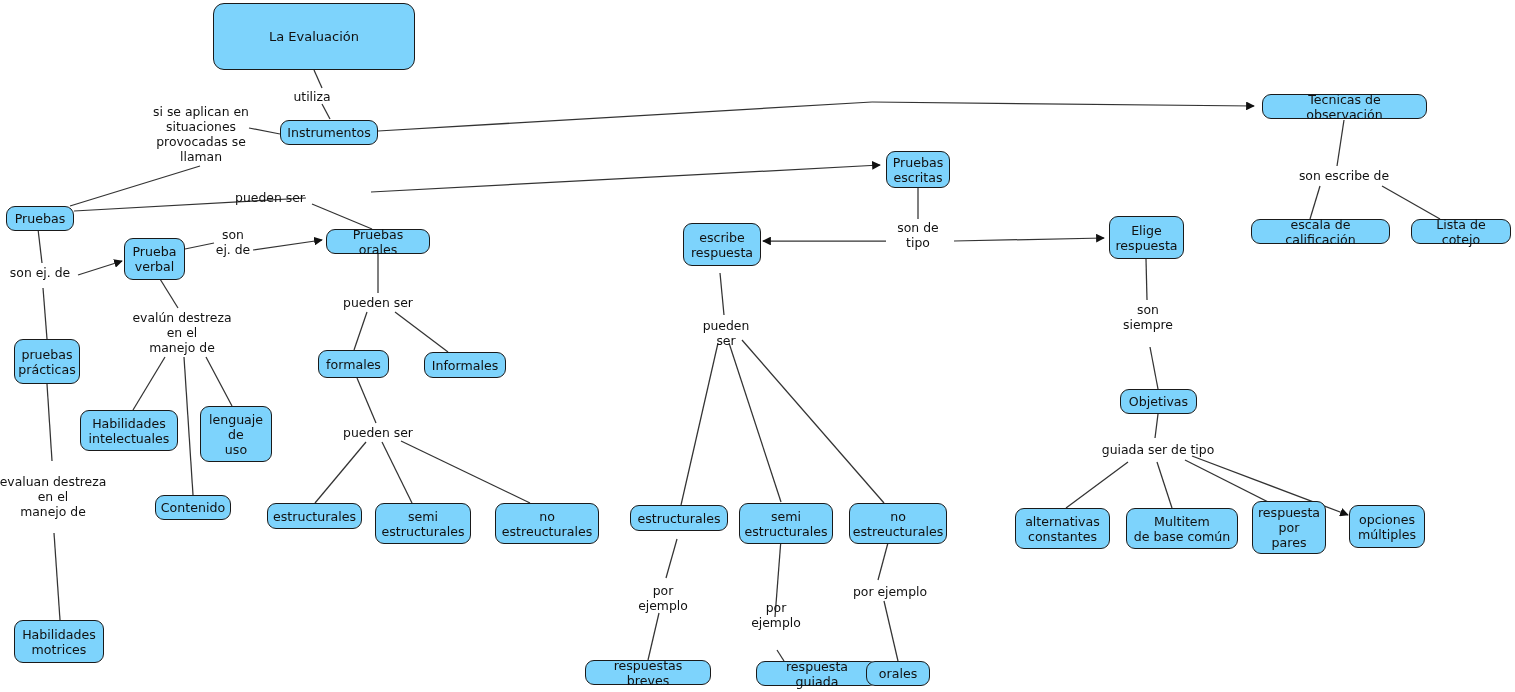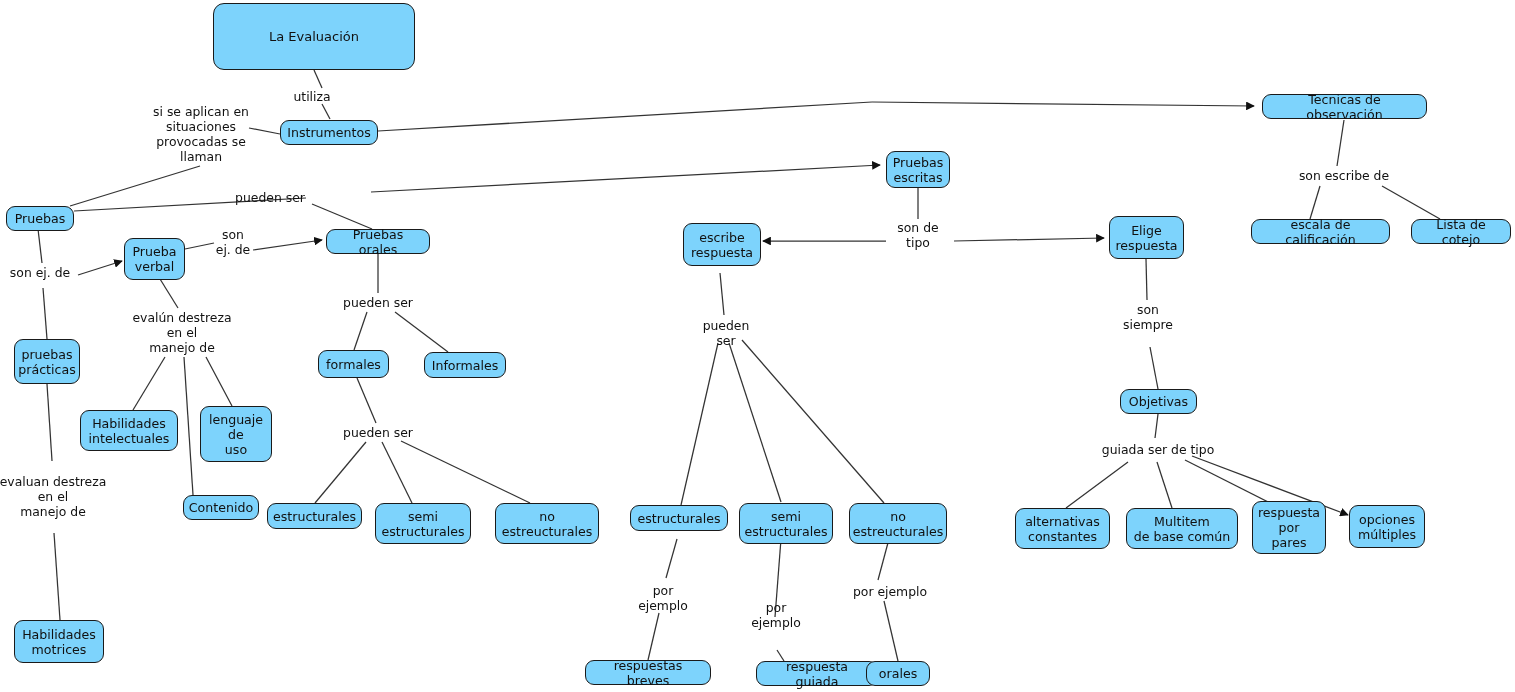--- a/index.html
+++ b/index.html
@@ -164,7 +164,7 @@
   <div class="node" style="left:80px; top:410px; width:98px; height:41px;">Habilidades
 intelectuales</div>
 
-  <div class="node" style="left:155px; top:495px; width:76px; height:25px;margin-left:28px;">Contenido</div>
+  <div class="node" style="left:155px; top:495px; width:76px; height:25px;">Contenido</div>
 
   <div class="node" style="left:200px; top:406px; width:72px; height:56px;">lenguaje
 de

